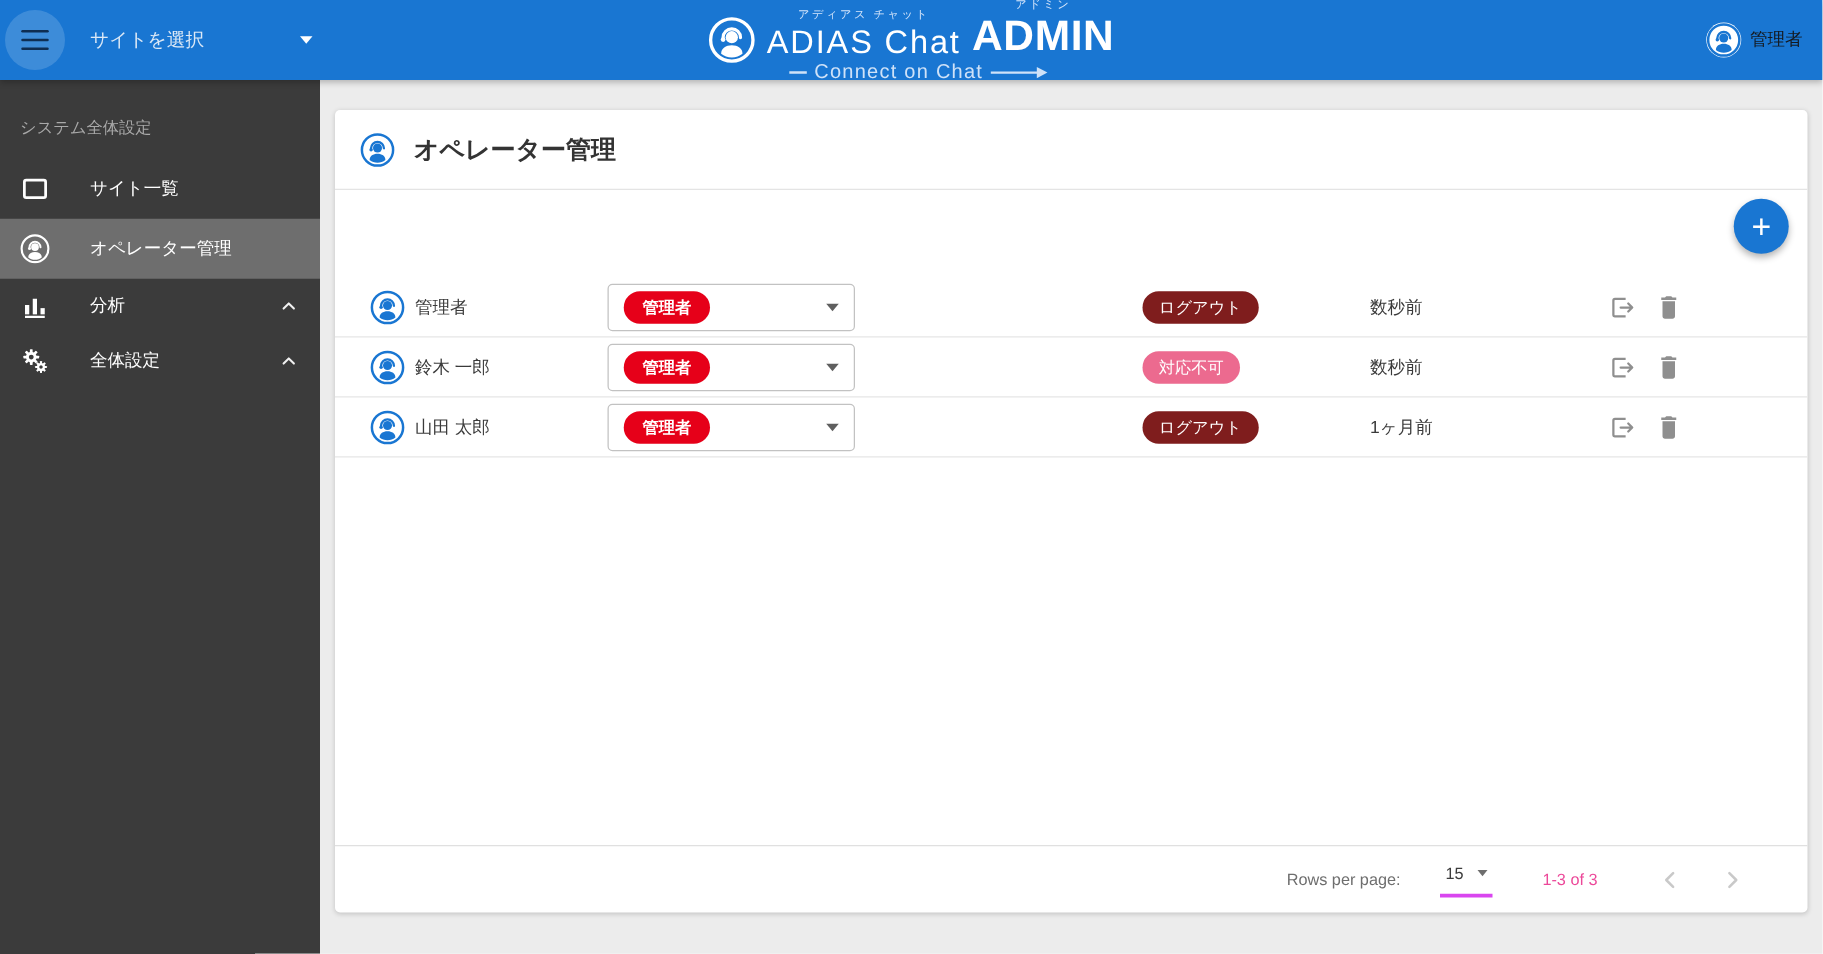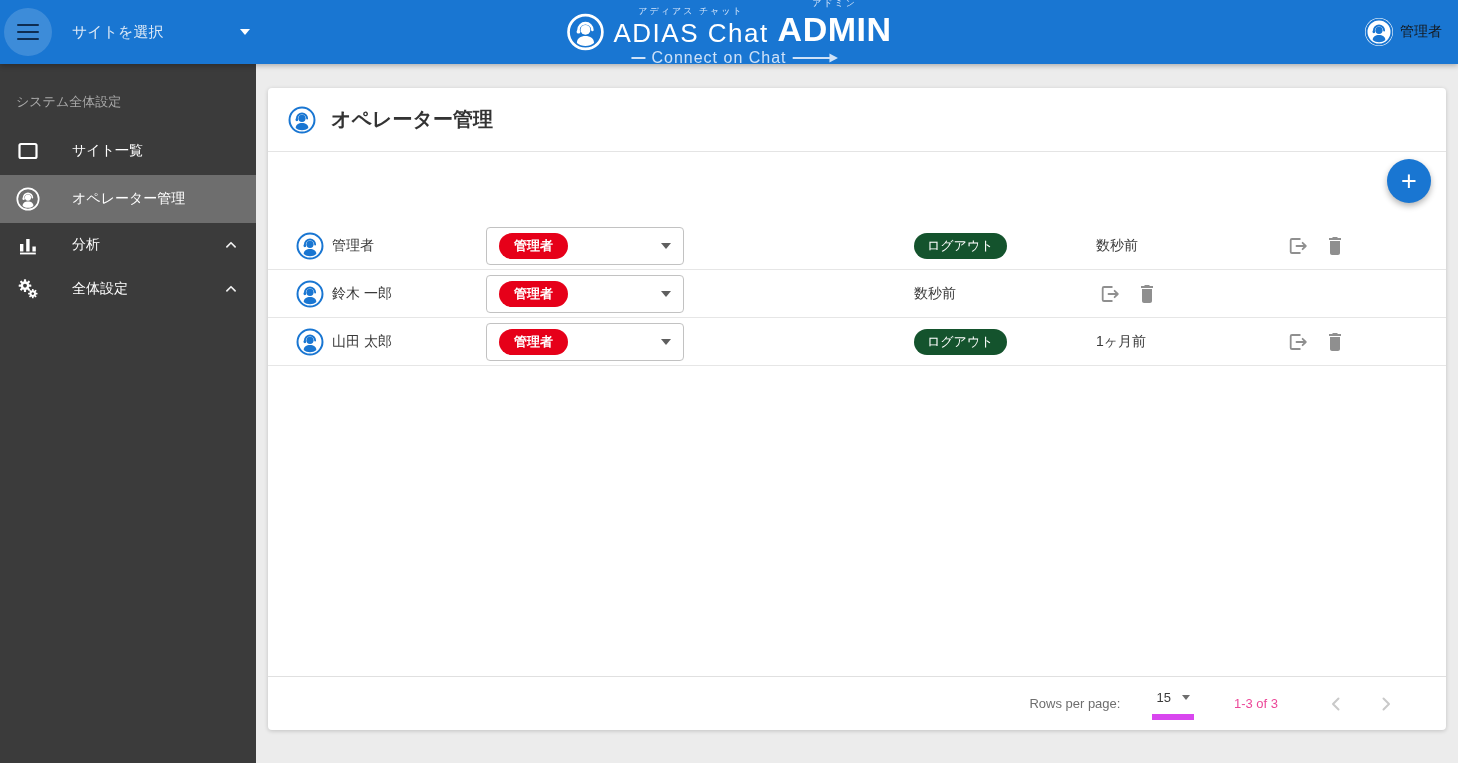--- a/index.html
+++ b/index.html
@@ -75,7 +75,7 @@
                padding:4px 15px; border-radius:13px; }
   .cell-email { font-size:14px; color:#3a3a3a; }
   .pill { display:inline-block; color:#fff; font-size:13px; padding:4px 13px; border-radius:13px; }
-  .pill.logout { background:#14532d; }
+  .pill.logout { background:#7f1d1d; }
   .pill.unavailable { background:#ec6a8f; }
   .cell-last { font-size:14px; color:#3a3a3a; }
   .cell-actions { display:flex; gap:13px; padding-left:2px; }

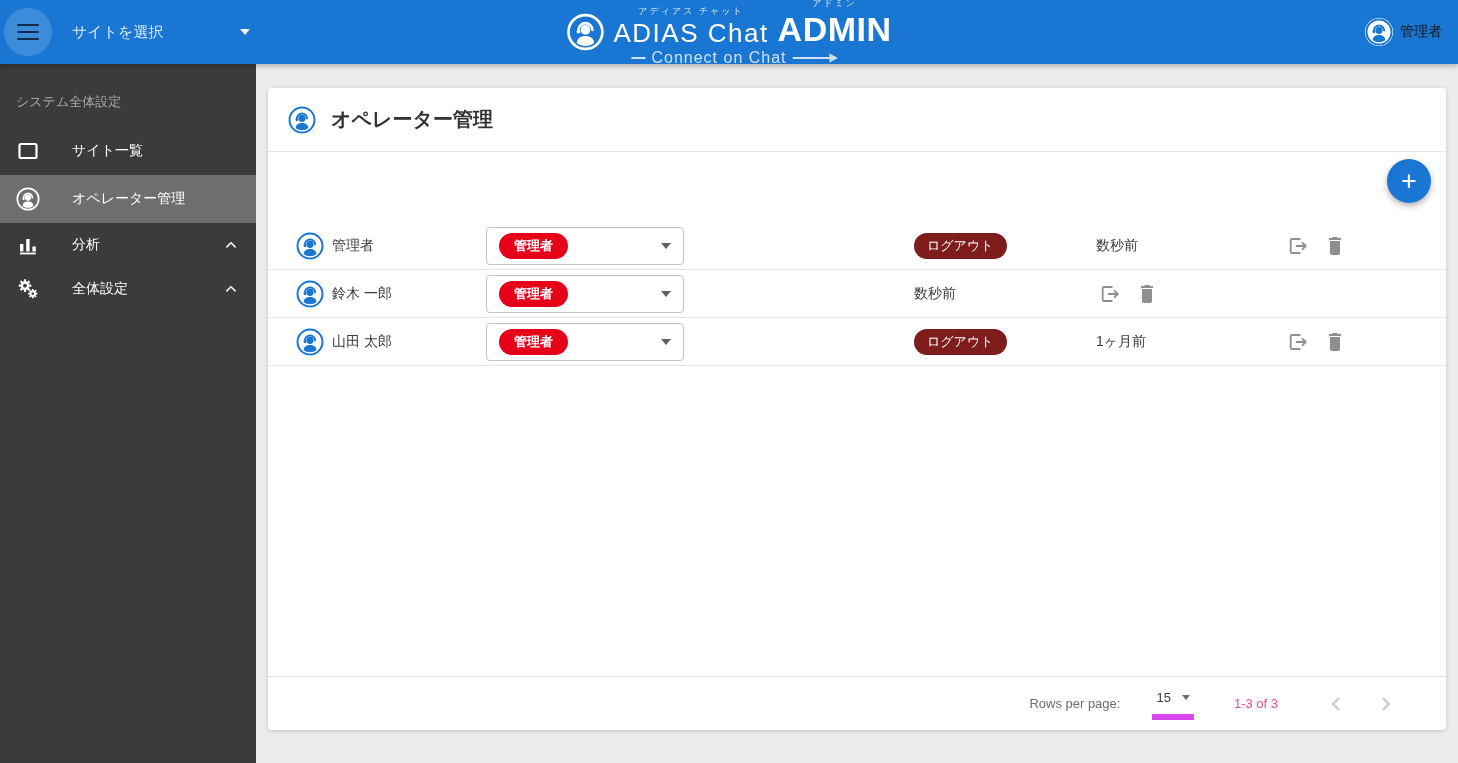--- a/index.html
+++ b/index.html
@@ -305,6 +305,9 @@
             </div>
           </div>
           <span class="cell-email"></span>
+          <div>
+            <span class="pill unavailable">対応不可</span>
+          </div>
           <span class="cell-last">数秒前</span>
           <div class="cell-actions">
             <button class="icon-btn"><svg>

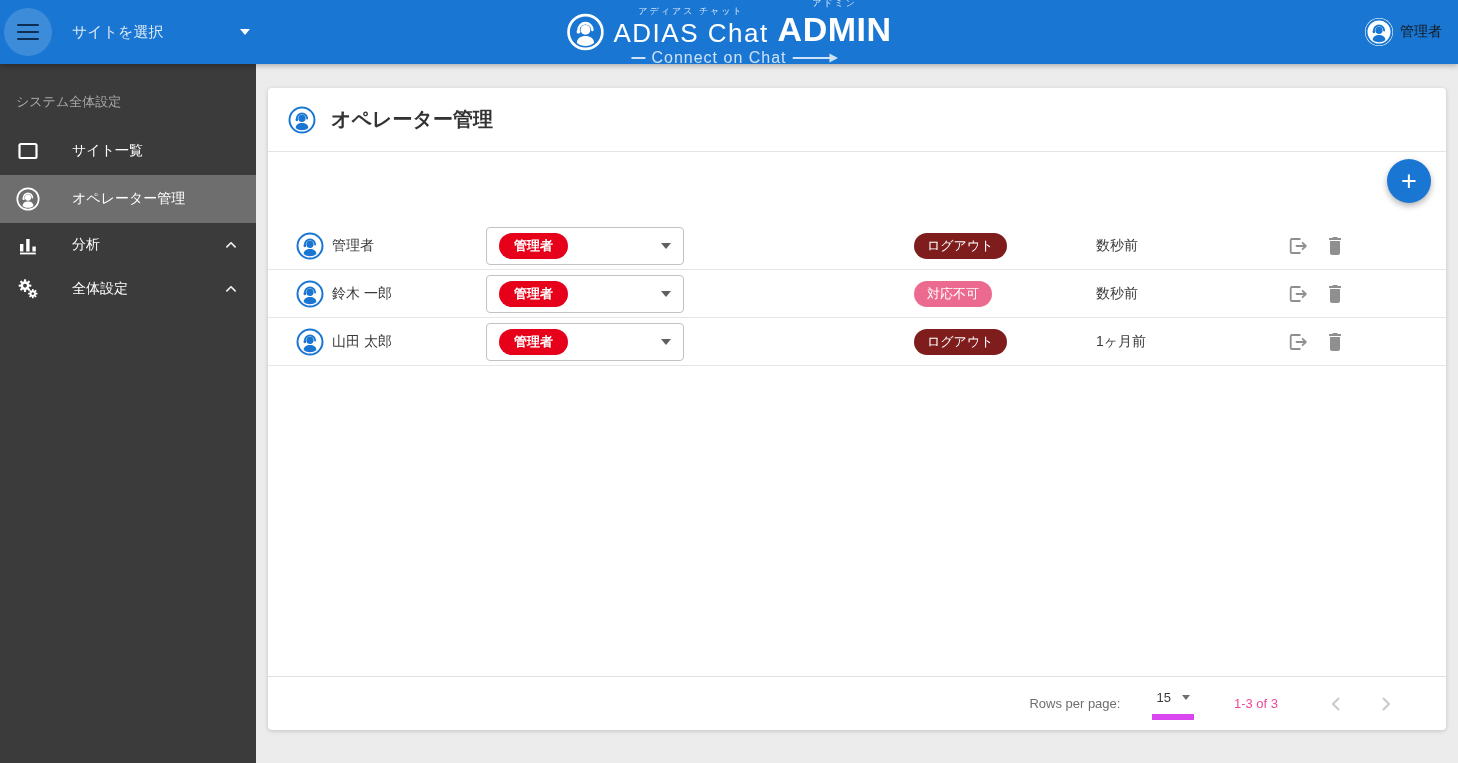--- a/index.html
+++ b/index.html
@@ -88,7 +88,7 @@
            justify-content:flex-end; padding-right:48px; font-size:13px; color:#6e6e6e;
            flex-shrink:0; }
   .rpp-label { margin-right:32px; }
-  .rpp-select { display:flex; align-items:center; gap:11px; border-bottom:6px solid #d946ef;
+  .rpp-select { display:flex; align-items:center; gap:11px; border-bottom:3px solid #d946ef;
                 padding:2px 4px 9px; margin-right:40px; color:#3c3c3c; cursor:pointer; }
   .range { margin-right:46px; color:#ec4899; }
   .pg-btn { width:24px; height:24px; background:none; border:none; padding:0; color:#c9c9c9; }

